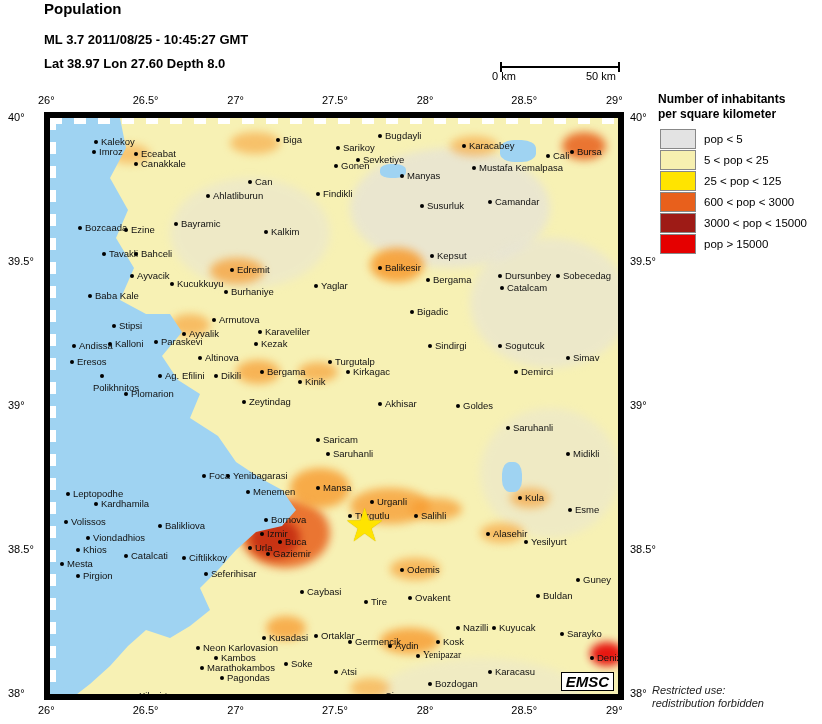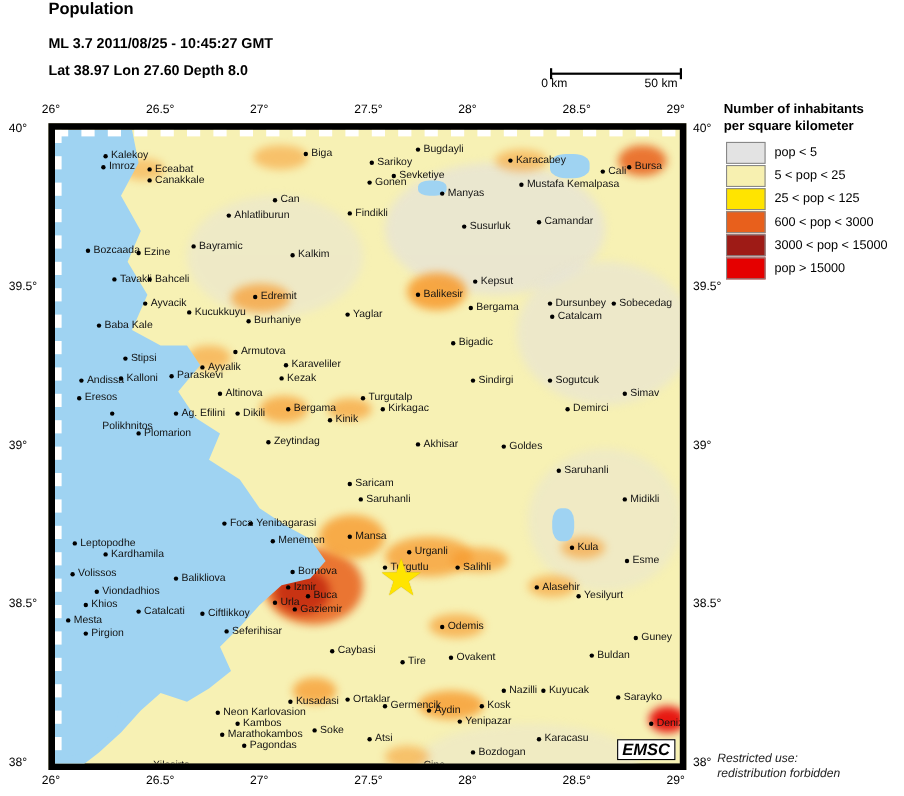--- a/index.html
+++ b/index.html
@@ -397,7 +397,7 @@
         <div class="dot" style="left: 164px; top: 538px;"></div>
         <div class="city" style="left: 171px; top: 534px; text-align: right;">Kambos</div>
         <div class="dot" style="left: 366px; top: 536px;"></div>
-        <div class="city" style="left: 373px; top: 532px;">Yenipazar</div>
+        <div class="city" style="left: 373px; top: 532px; font-family: Liberation Serif, serif;">Yenipazar</div>
         <div class="dot" style="left: 540px; top: 538px;"></div>
         <div class="city" style="left: 547px; top: 534px;">Denizli</div>
         <div class="dot" style="left: 150px; top: 548px;"></div>

